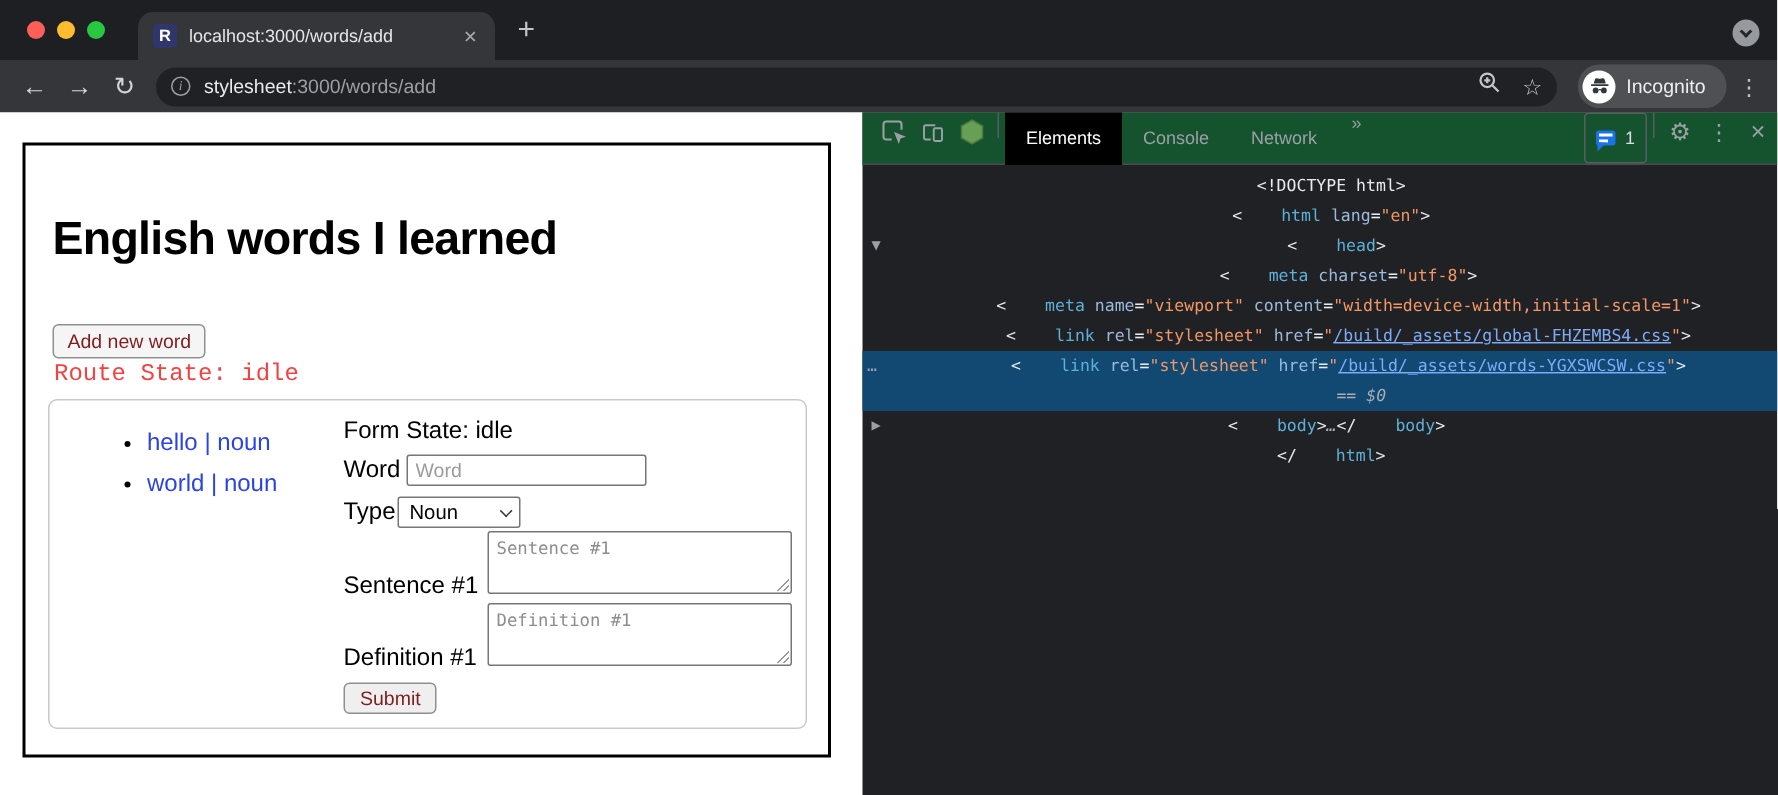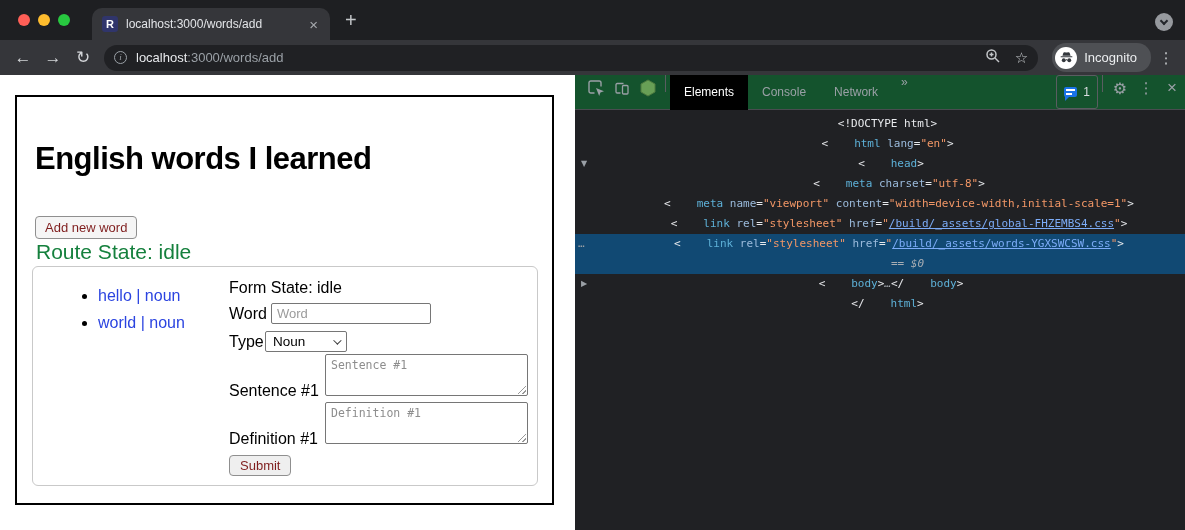--- a/index.html
+++ b/index.html
@@ -140,7 +140,7 @@
     <span class="navbtn">↻</span>
     <div class="omnibox">
       <span class="info-icon">i</span>
-      <span class="url"><b style="font-weight:normal">localhost</b><span class="dim">:3000/words/add</span></span>
+      <span class="url"><b style="font-weight:normal">stylesheet</b><span class="dim">:3000/words/add</span></span>
       <span class="zoom-icon">
         <svg width="16" height="16" viewBox="0 0 16 16" fill="none" stroke="#c3c6c9" stroke-width="1.5">
           <circle cx="6.5" cy="6.5" r="4.5"></circle>

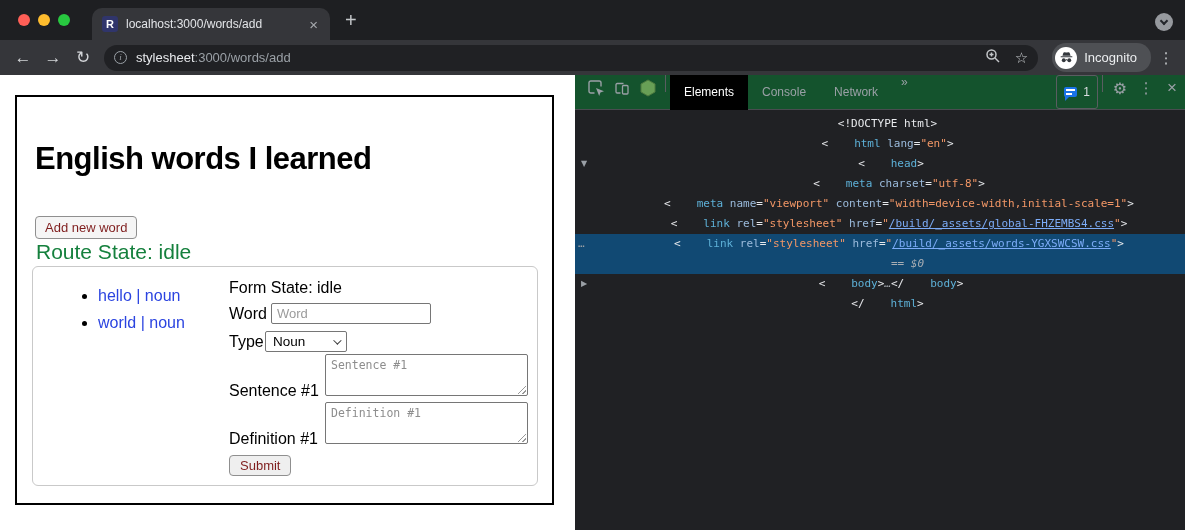--- a/index.html
+++ b/index.html
@@ -48,7 +48,7 @@
   .btn { font-family:"Liberation Sans",sans-serif; font-size:13px; color:#7f1d1d; background:#f5f5f5;
          border:1px solid #8f8f8f; border-radius:4px; padding:3px 9px; }
   .add-btn { position:absolute; left:18px; top:119px; }
-  .route-state { position:absolute; left:19px; top:143px; font-size:21px; color:#15803d; }
+  .route-state { position:absolute; left:19px; top:143px; font-size:16px; color:#ef4444;font-family:Liberation Mono, monospace; }
   .panel { position:absolute; left:15px; top:169px; width:506px; height:220px; border:1px solid #c9c9c9; border-radius:6px; }
   .word-list { position:absolute; left:47px; top:20px; padding-left:18px; }
   .word-list li { font-size:16px; margin-bottom:9px; color:#000; }

